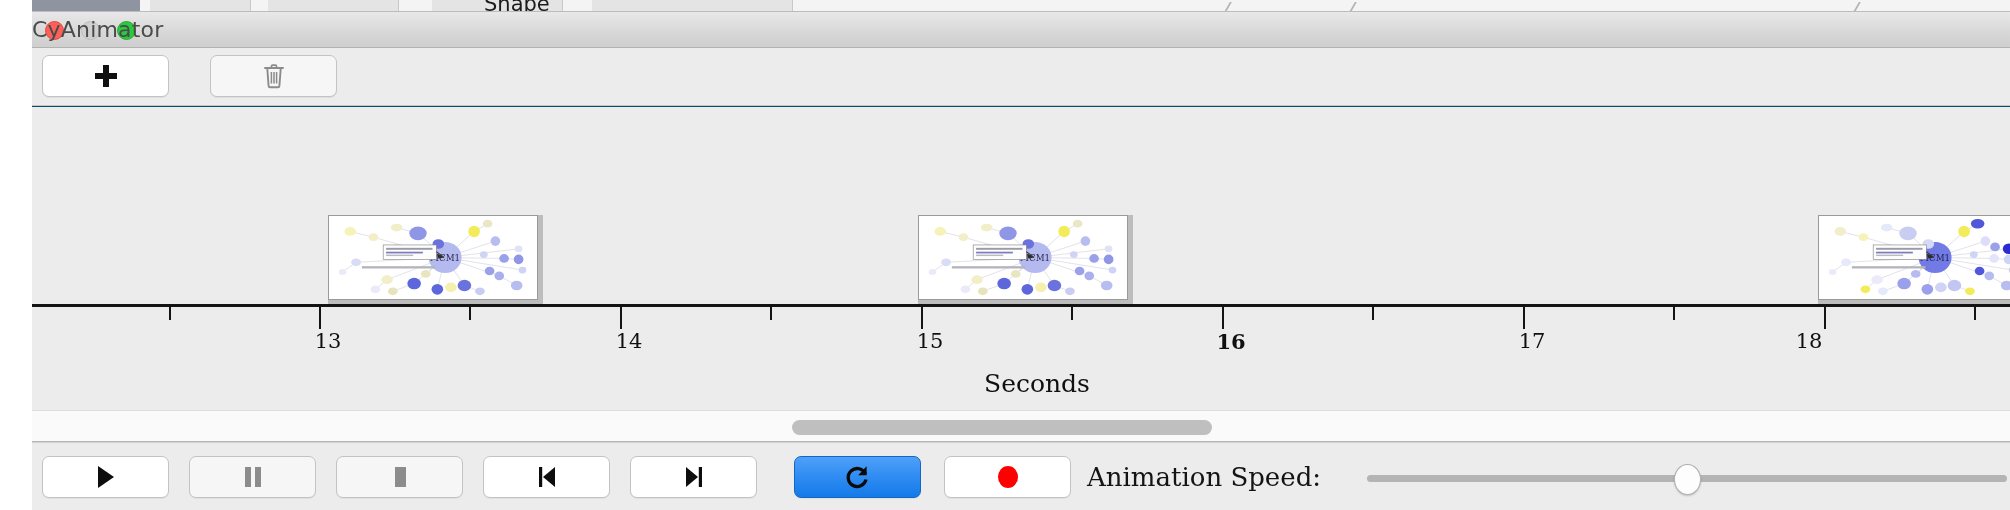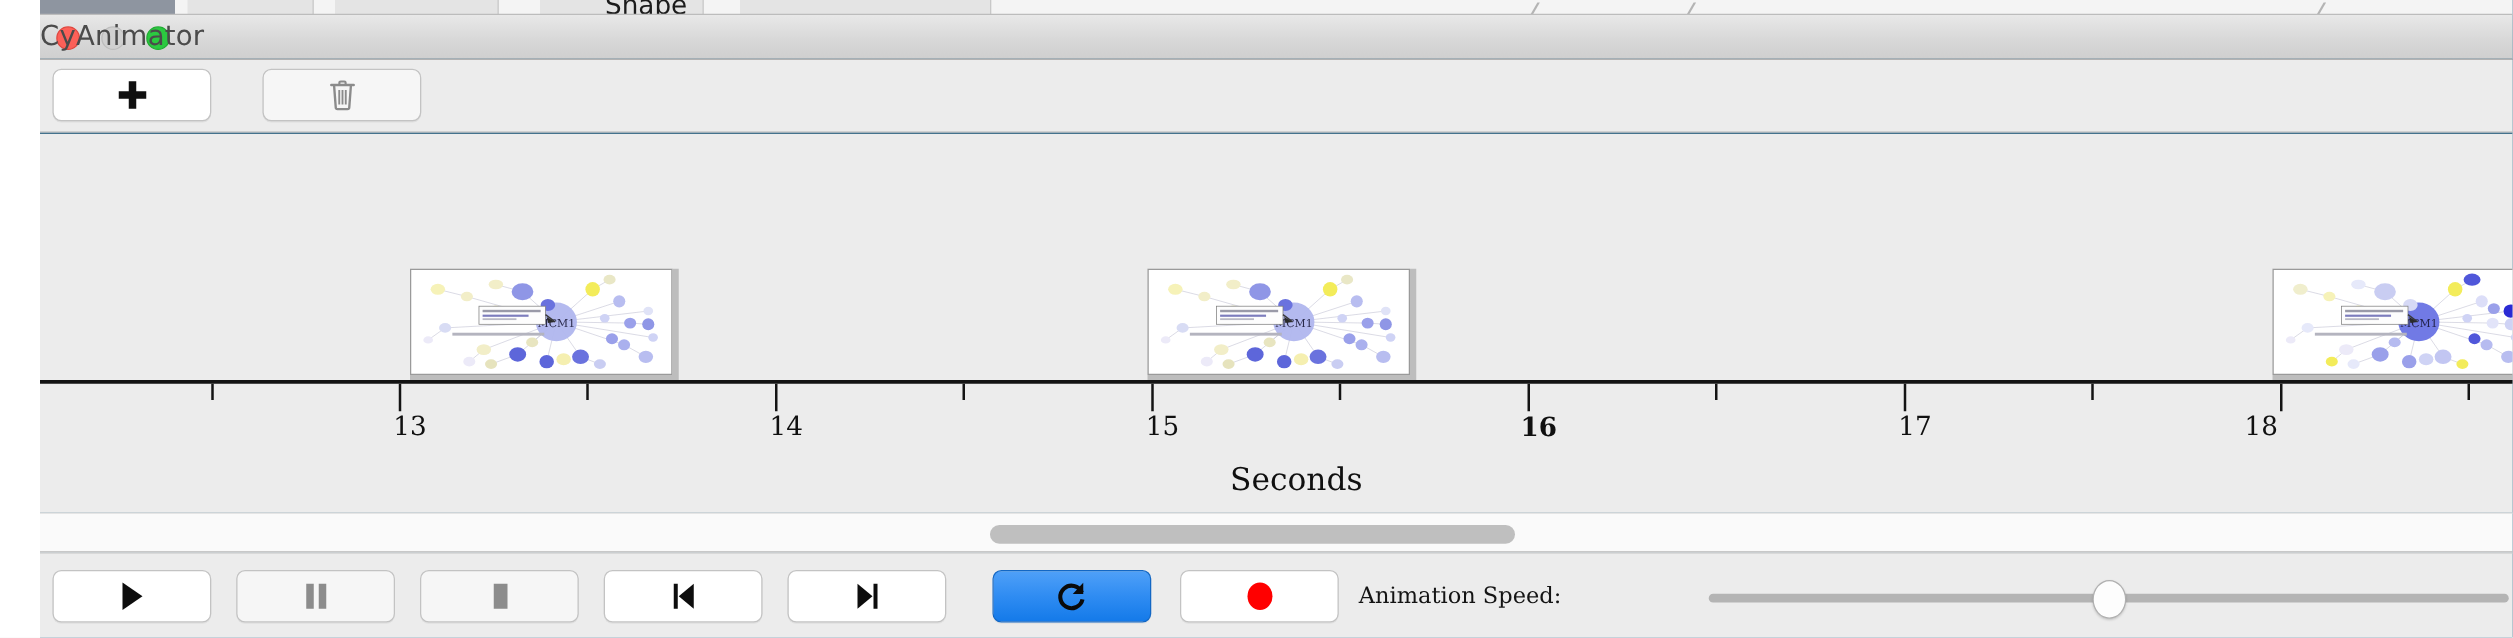--- a/index.html
+++ b/index.html
@@ -275,7 +275,7 @@
     top: 13px;
     height: 42px;
     line-height: 42px;
-    font-size: 18px;
+    font-size: 26px;
     color: #141414;
     font-family: "DejaVu Serif", serif;
     white-space: nowrap;

